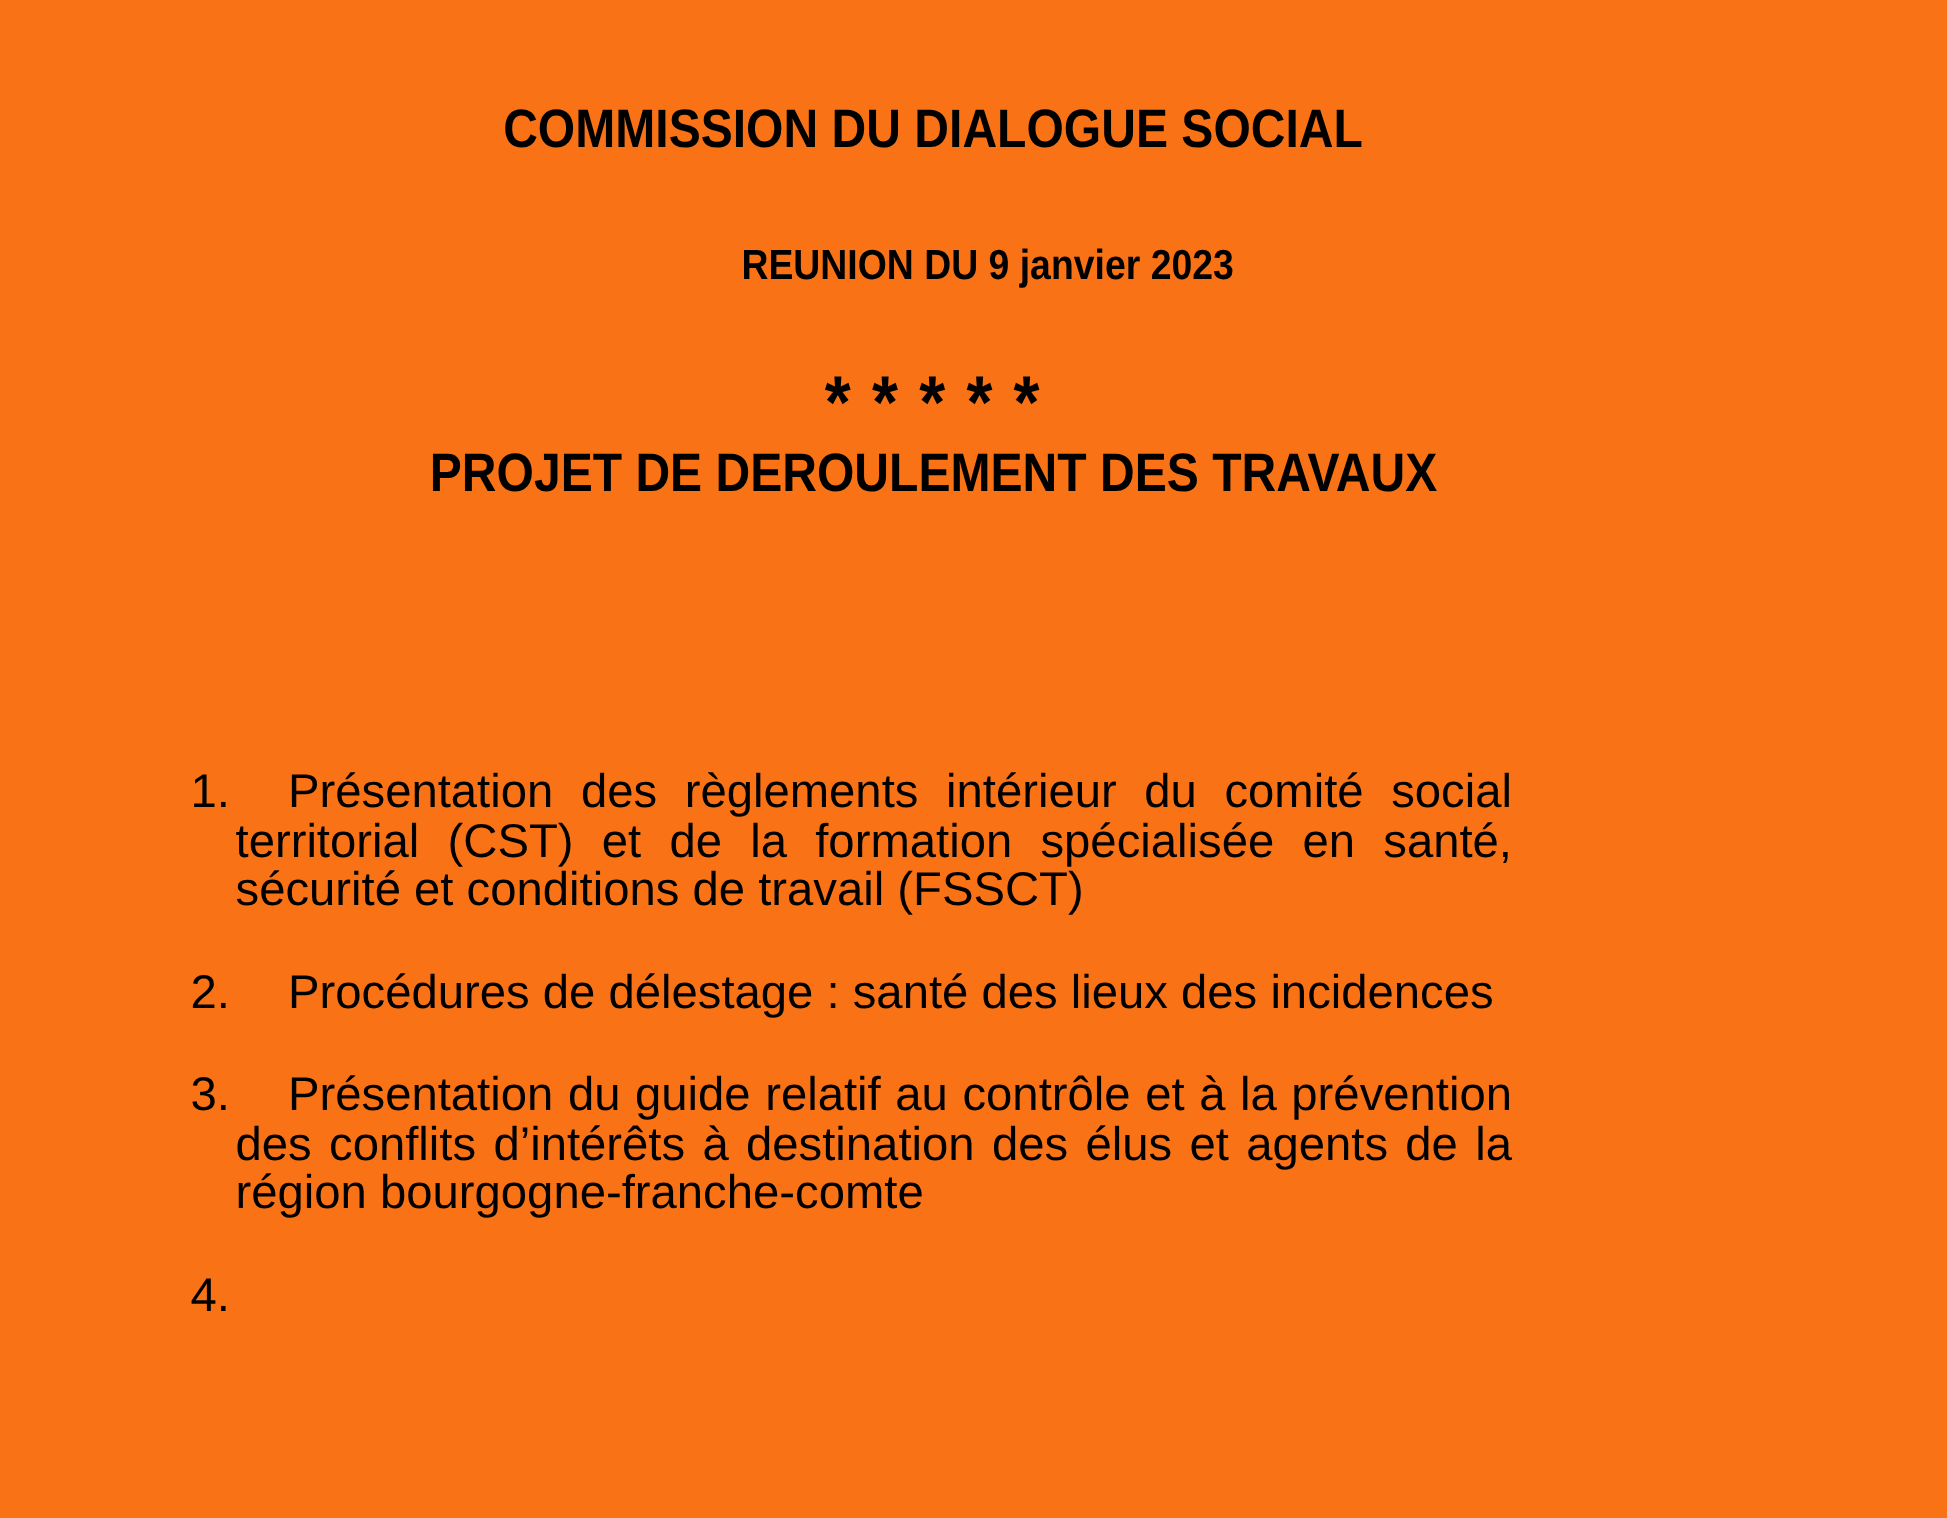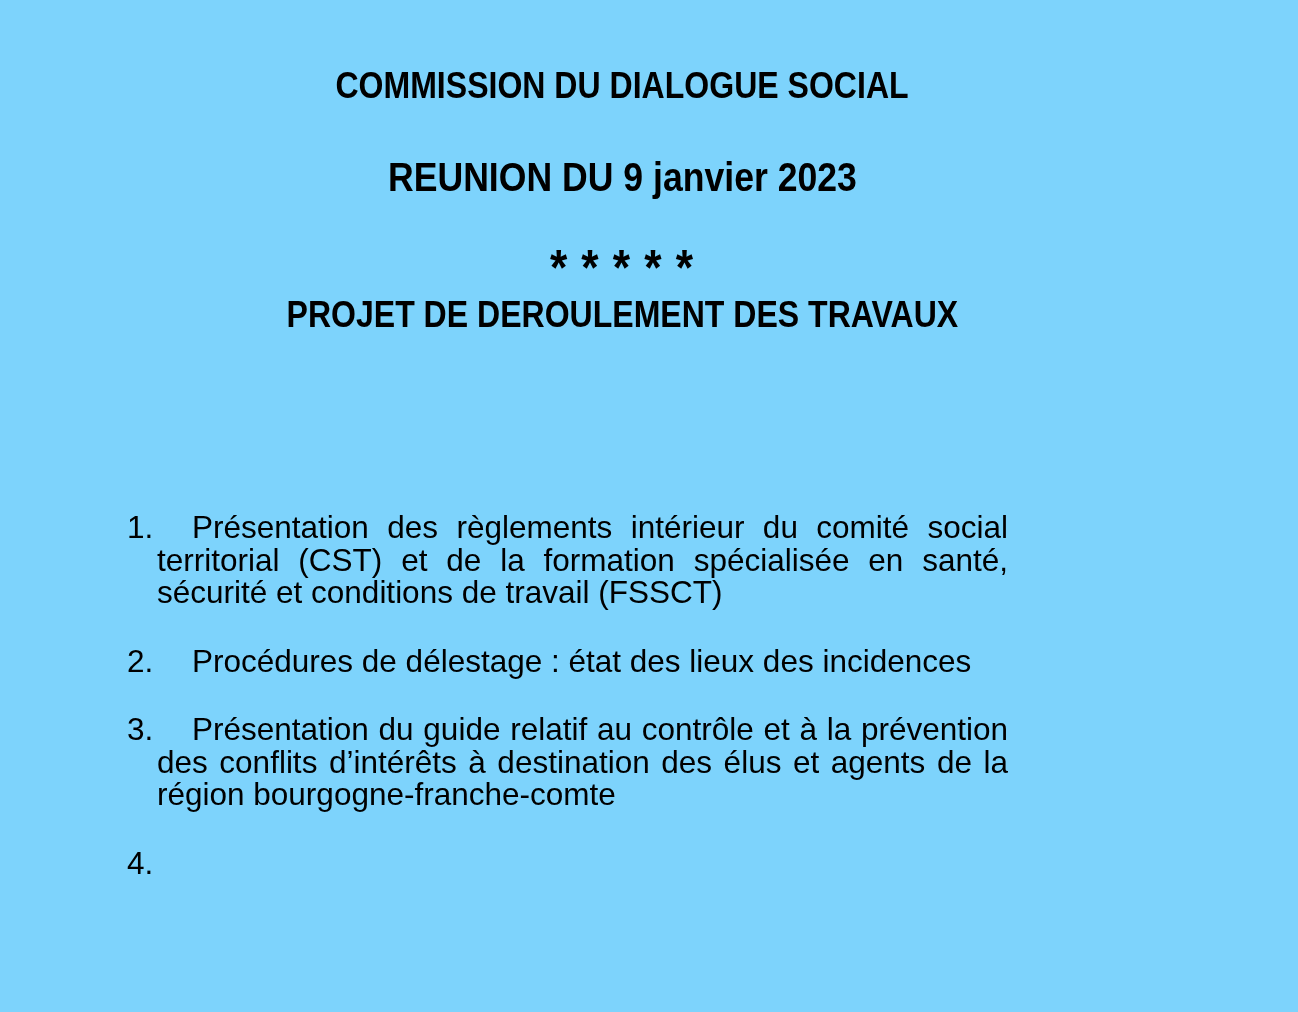--- a/index.html
+++ b/index.html
@@ -11,7 +11,7 @@
     position: relative;
     width: 1298px;
     height: 1012px;
-    background: #7dd3fc;
+    background: #f97316;
     color: #000000;
     font-family: "Liberation Sans", "DejaVu Sans", sans-serif;
     overflow: hidden;

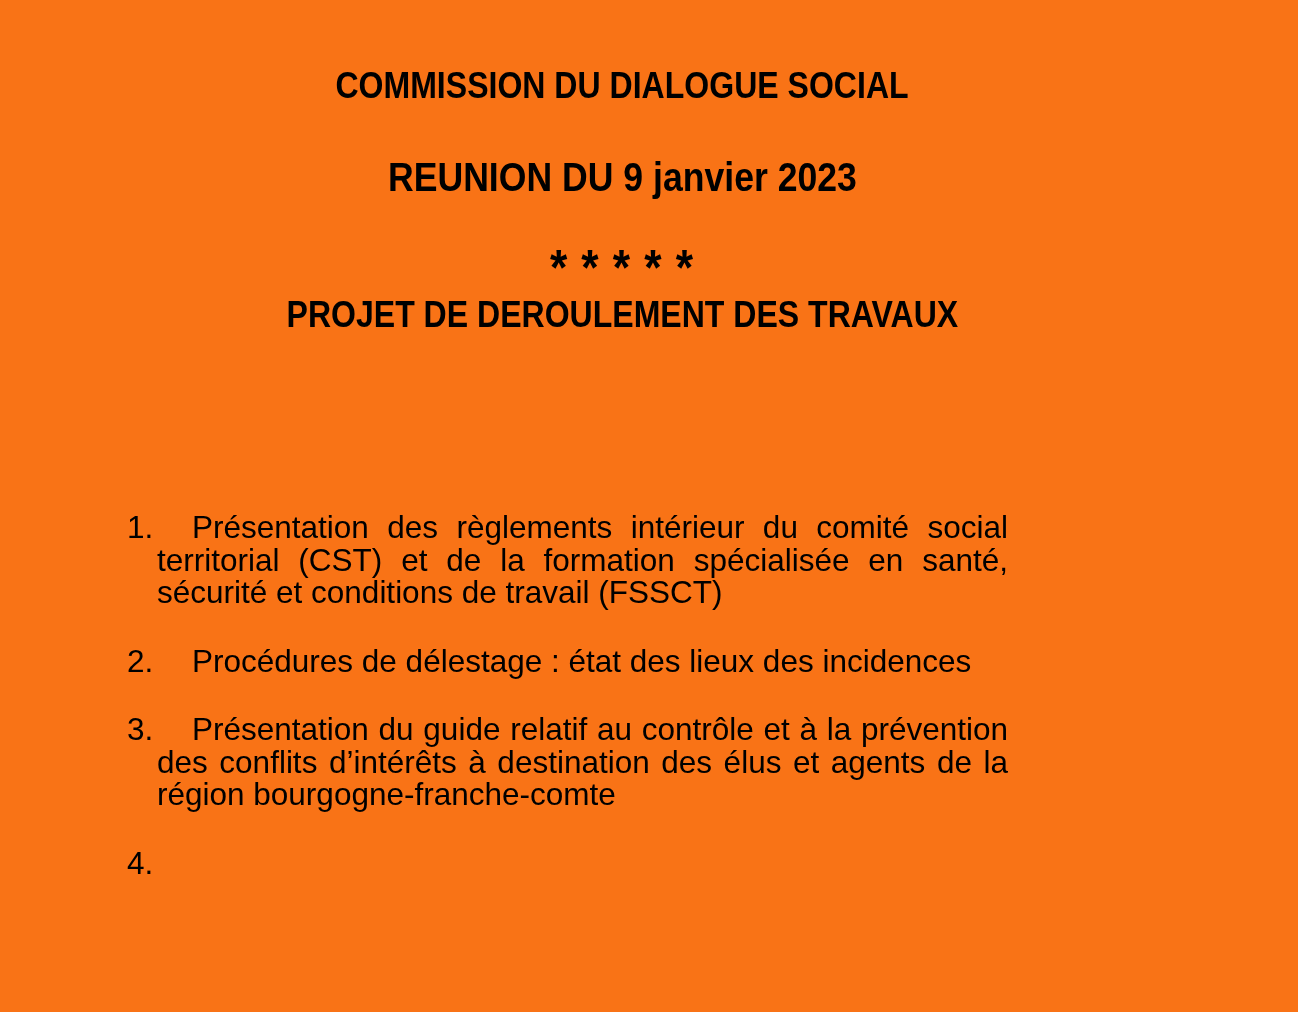--- a/index.html
+++ b/index.html
@@ -32,7 +32,7 @@
     white-space: nowrap;
   }
   .doc-title    { top: 64px;  font-size: 36px; line-height: 44px; }
-  .doc-meeting  { top: 155px; font-size: 40px; line-height: 44px; }
+  .doc-meeting  { top: 155px; font-size: 28px; line-height: 44px; padding-left: 36px; }
   .doc-stars    { top: 243px; font-size: 50px; line-height: 50px; letter-spacing: 1px; }
   .doc-subtitle { top: 293px; font-size: 36px; line-height: 44px; }
 

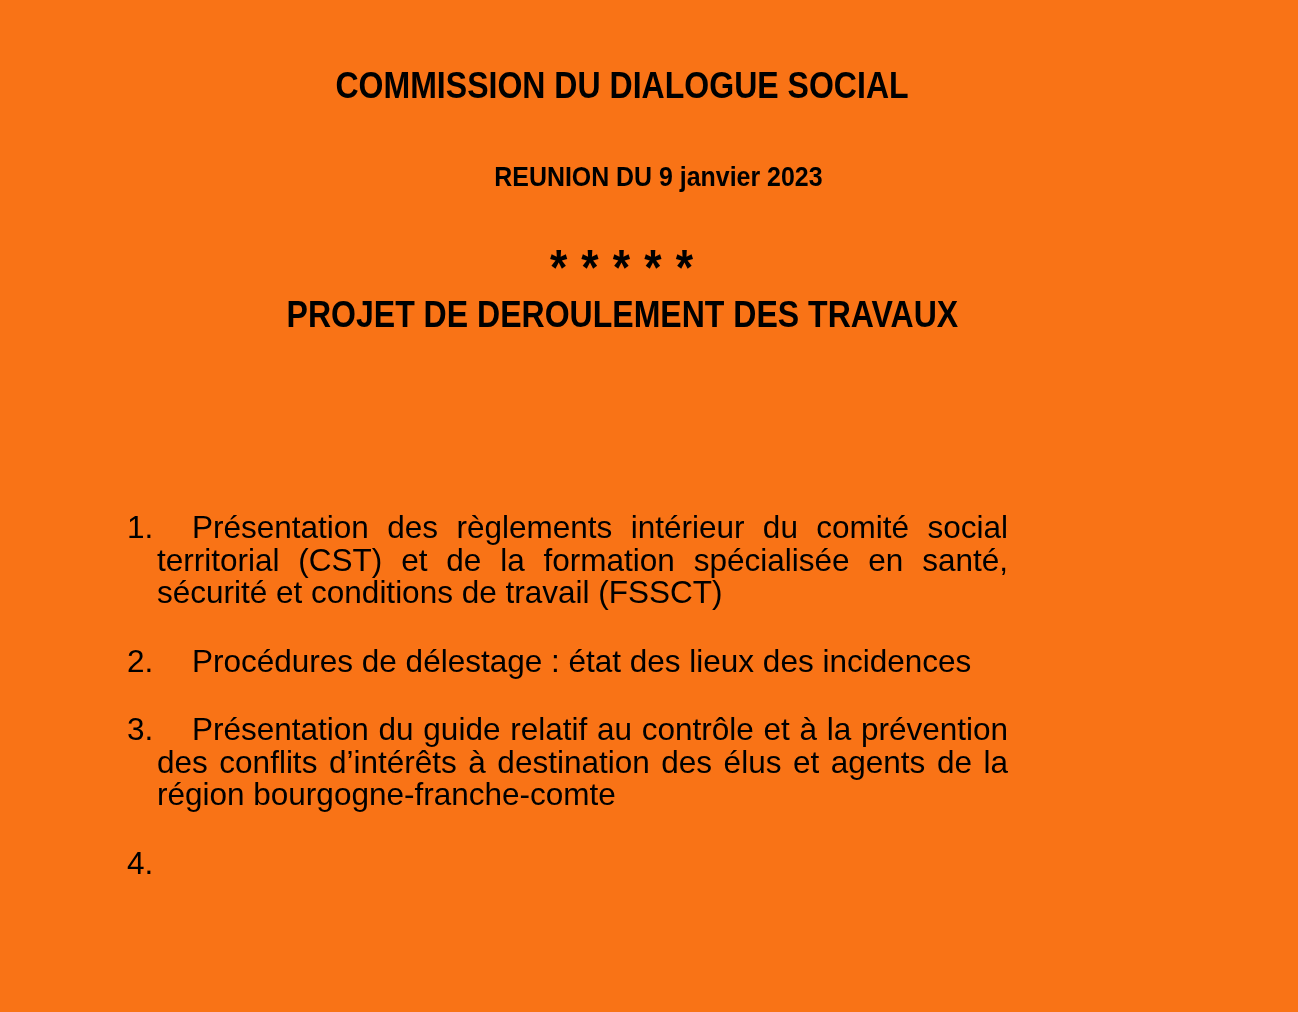--- a/index.html
+++ b/index.html
@@ -90,7 +90,7 @@
 
     <div class="agenda-item">
       <span class="num">2.</span>
-      <span>Procédures de délestage : état des lieux des incidences</span>
+      <span>Procédures de délestage : santé des lieux des incidences</span>
     </div>
 
     <div class="agenda-item">

